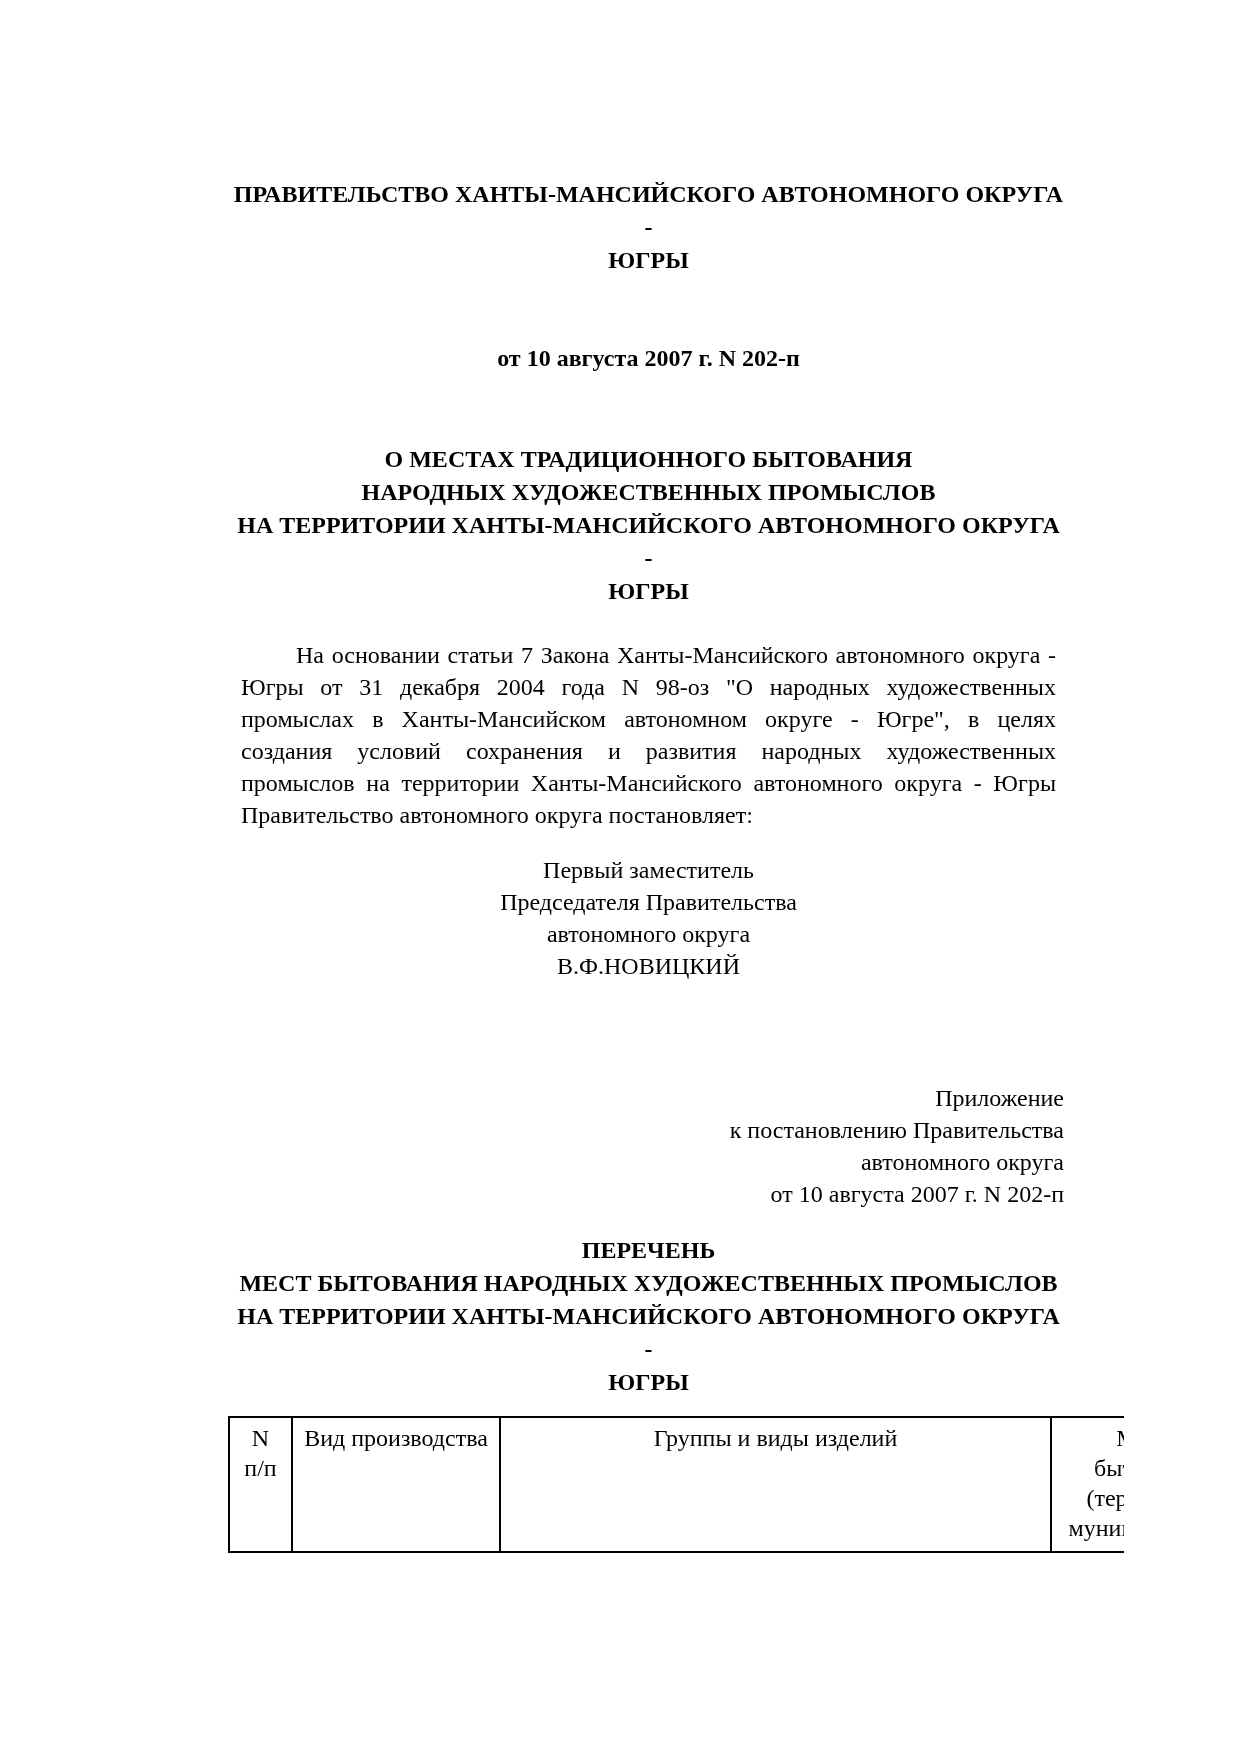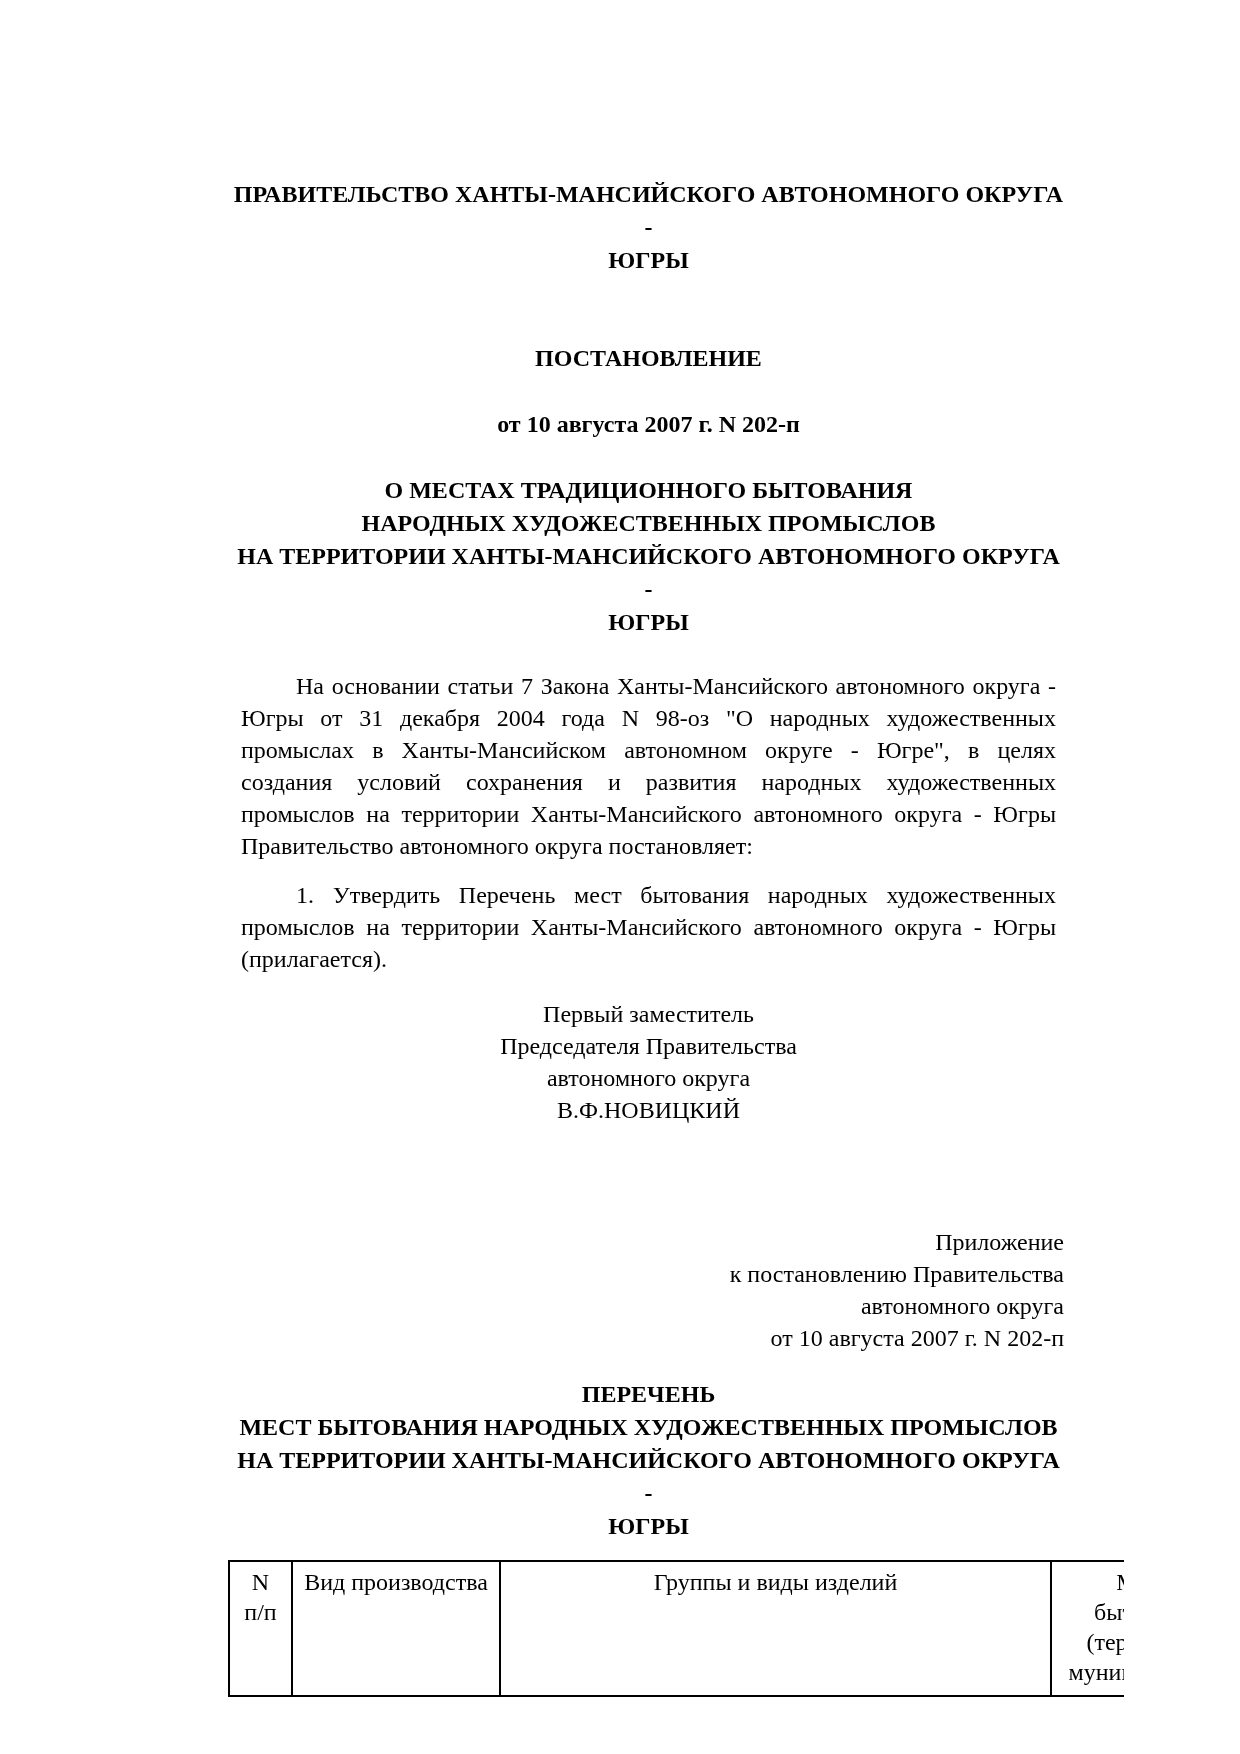--- a/index.html
+++ b/index.html
@@ -75,7 +75,6 @@
 ЮГРЫ</div>
 
   <div class="heading doc-type-block">
-    <div>ПОСТАНОВЛЕНИЕ</div>
     <div>от 10 августа 2007 г. N 202-п</div>
   </div>
 

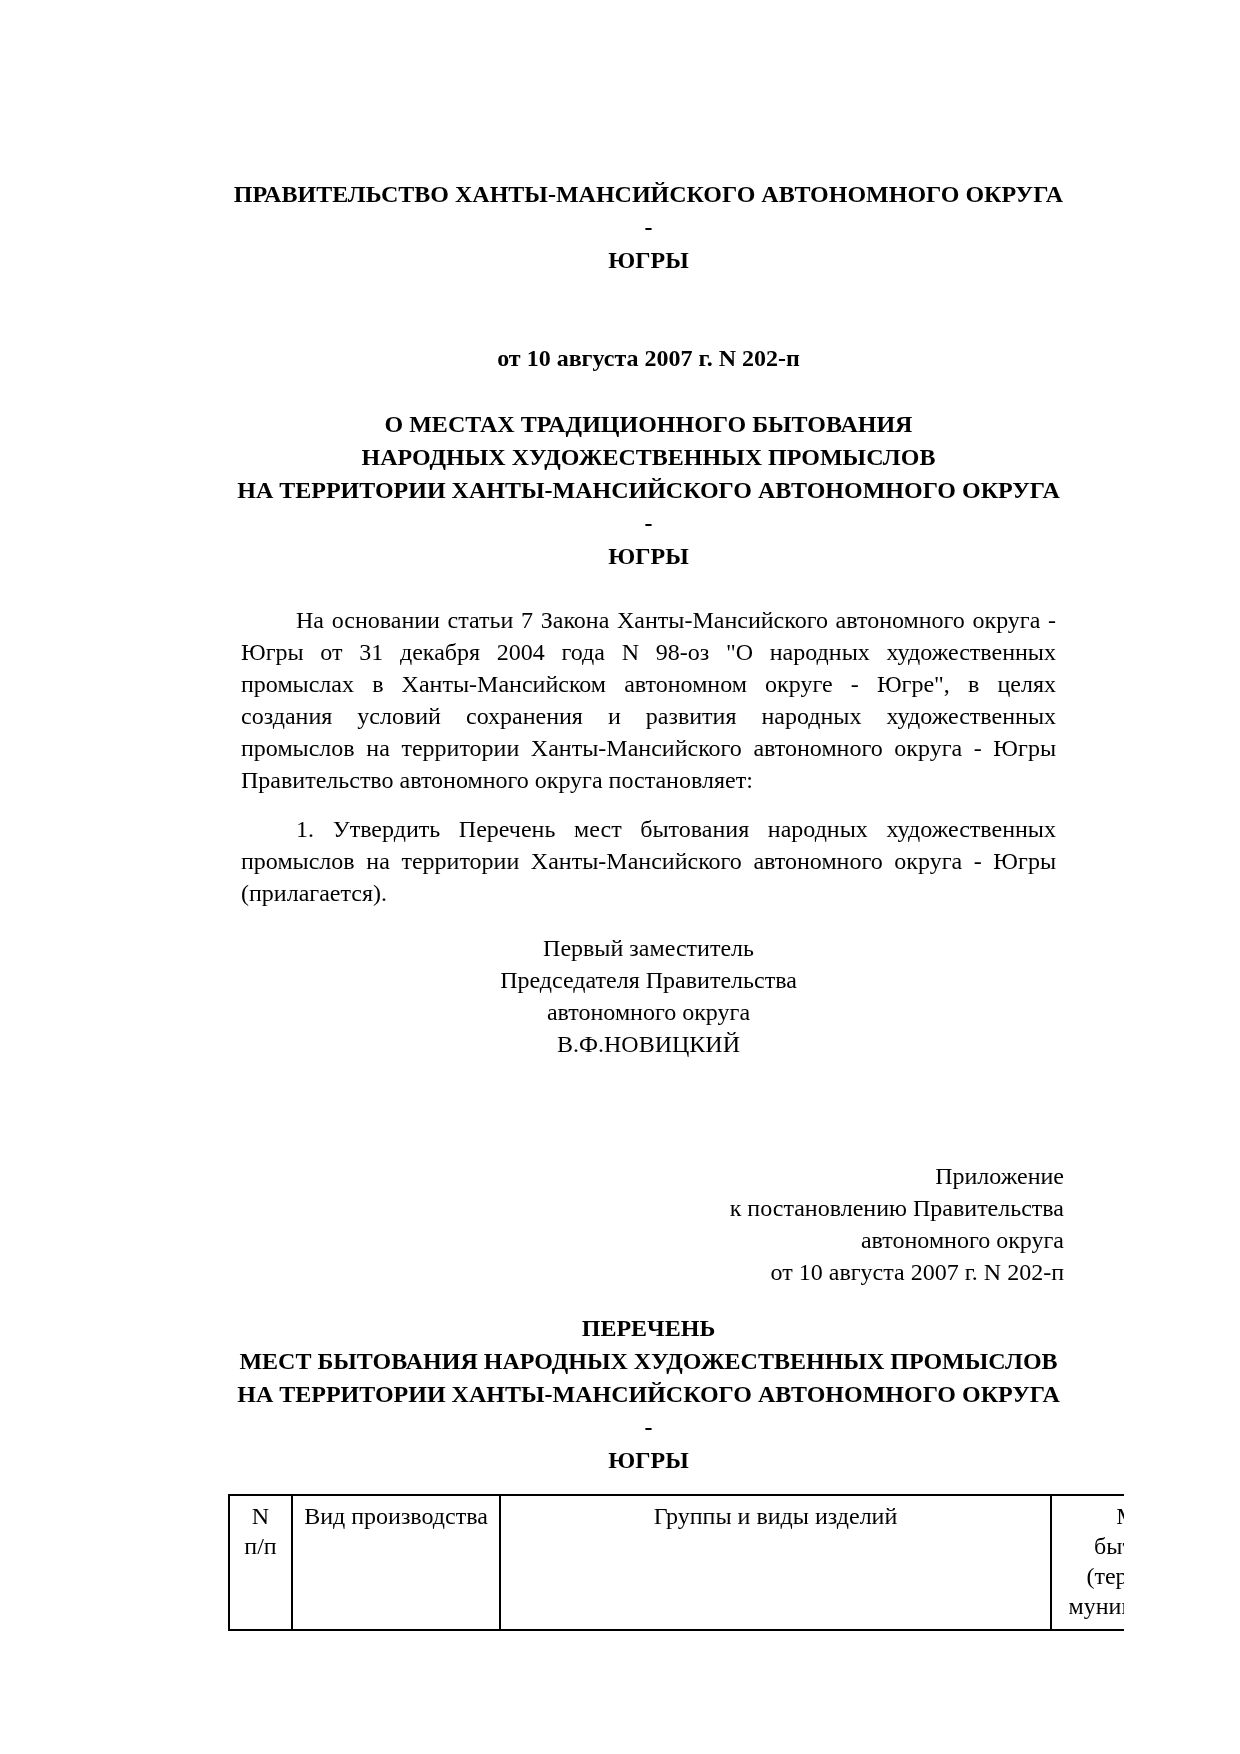--- a/index.html
+++ b/index.html
@@ -29,7 +29,7 @@
     margin: 0;
   }
   .doc-type-block { margin-top: 32px; }
-  .subject-block  { }
+  .subject-block  { margin-top: 35px; }
   .body-para {
     margin: 8px;
     margin-top: 17px;

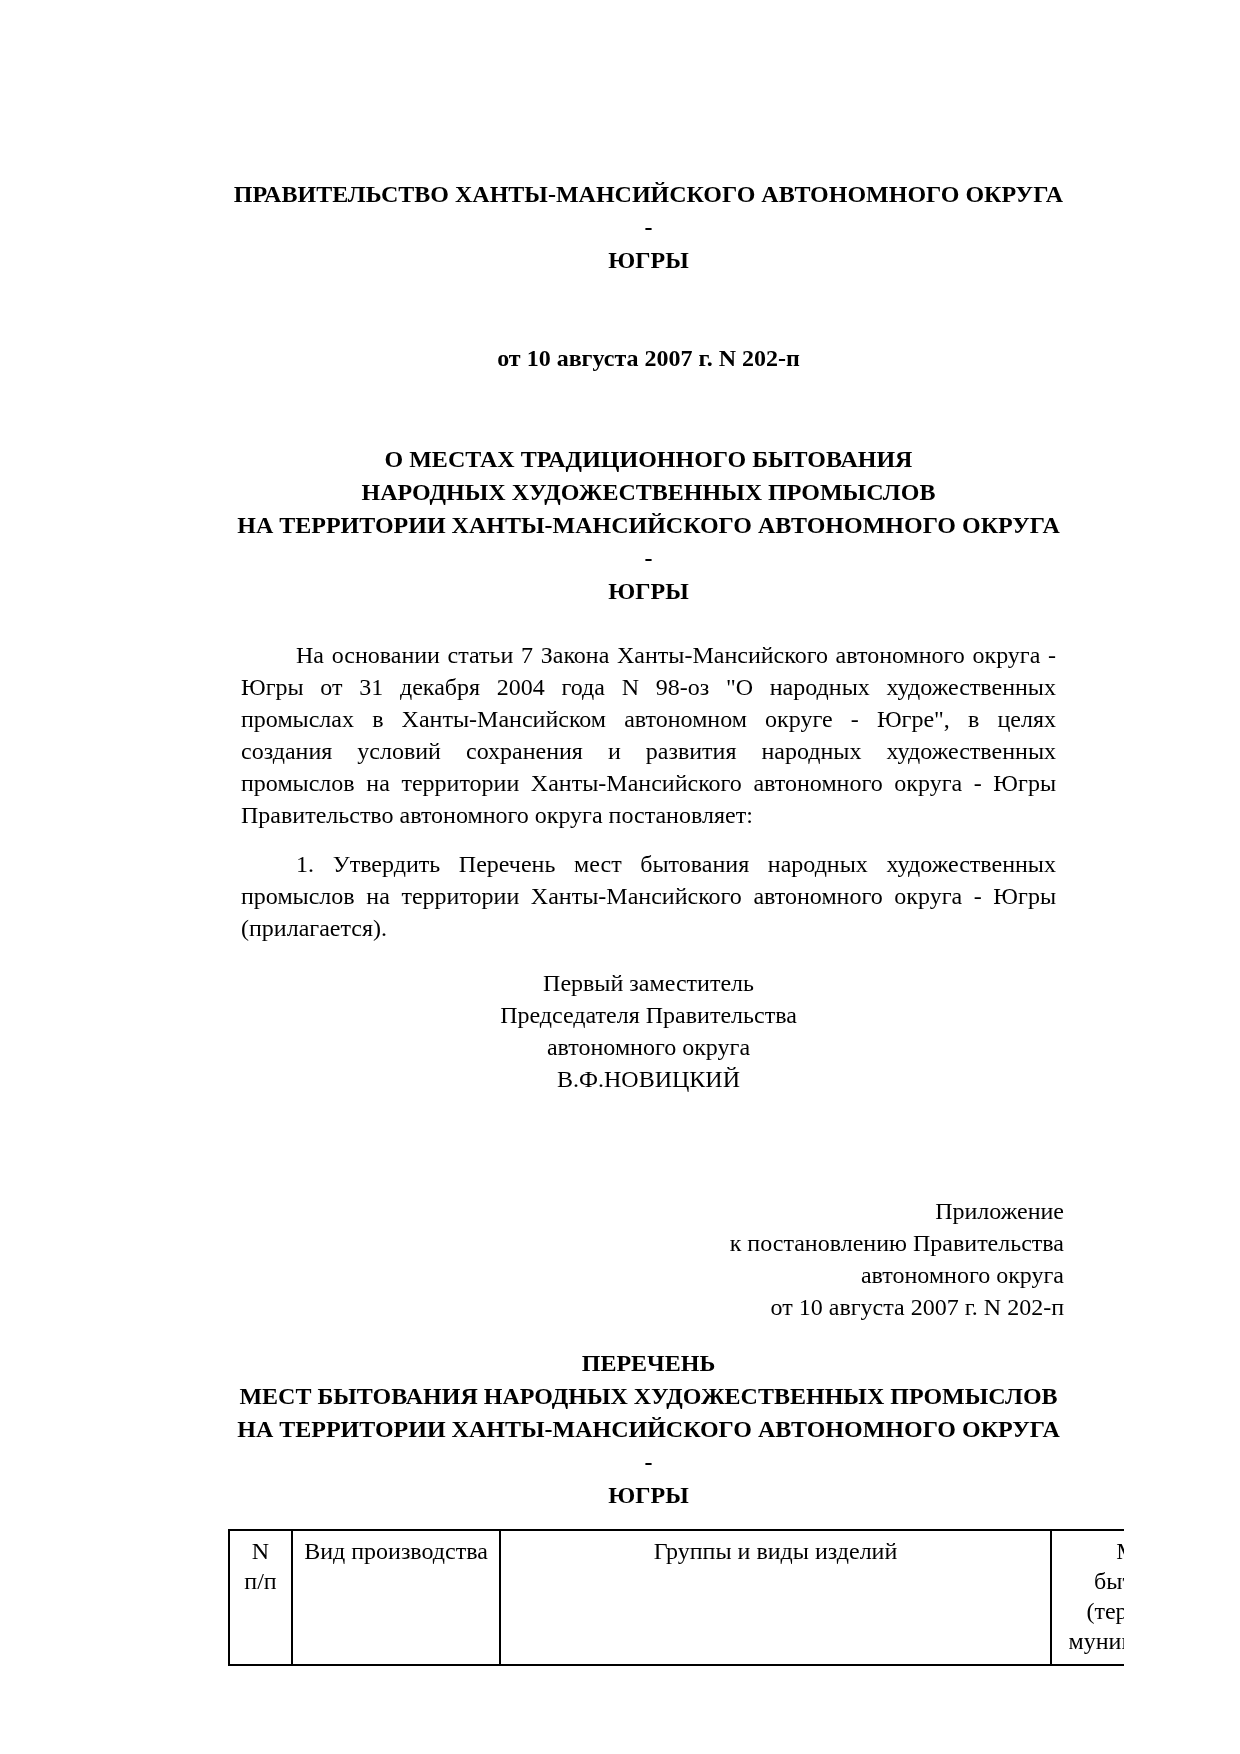--- a/index.html
+++ b/index.html
@@ -85,7 +85,6 @@
 
   <p class="body-para first">На основании статьи 7 Закона Ханты-Мансийского автономного округа - Югры от 31 декабря 2004 года N 98-оз "О народных художественных промыслах в Ханты-Мансийском автономном округе - Югре", в целях создания условий сохранения и развития народных художественных промыслов на территории Ханты-Мансийского автономного округа - Югры Правительство автономного округа постановляет:</p>
 
-  <p class="body-para">1. Утвердить Перечень мест бытования народных художественных промыслов на территории Ханты-Мансийского автономного округа - Югры (прилагается).</p>
 
 
   <div class="right-block signature-block">Первый заместитель

